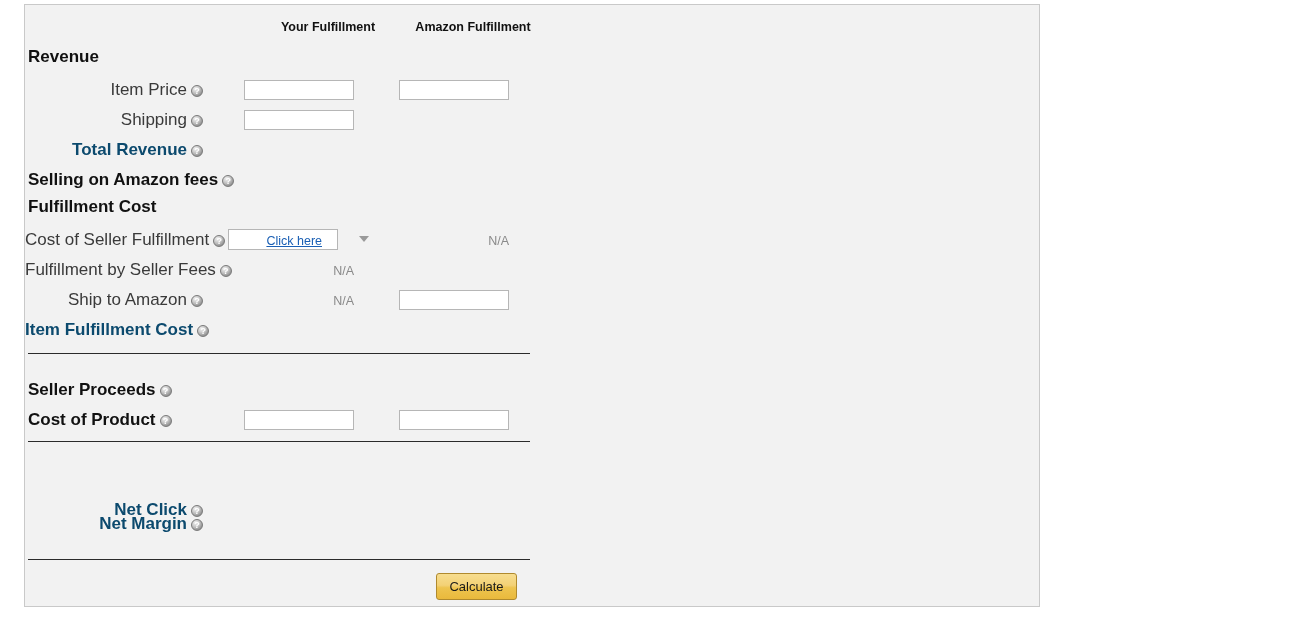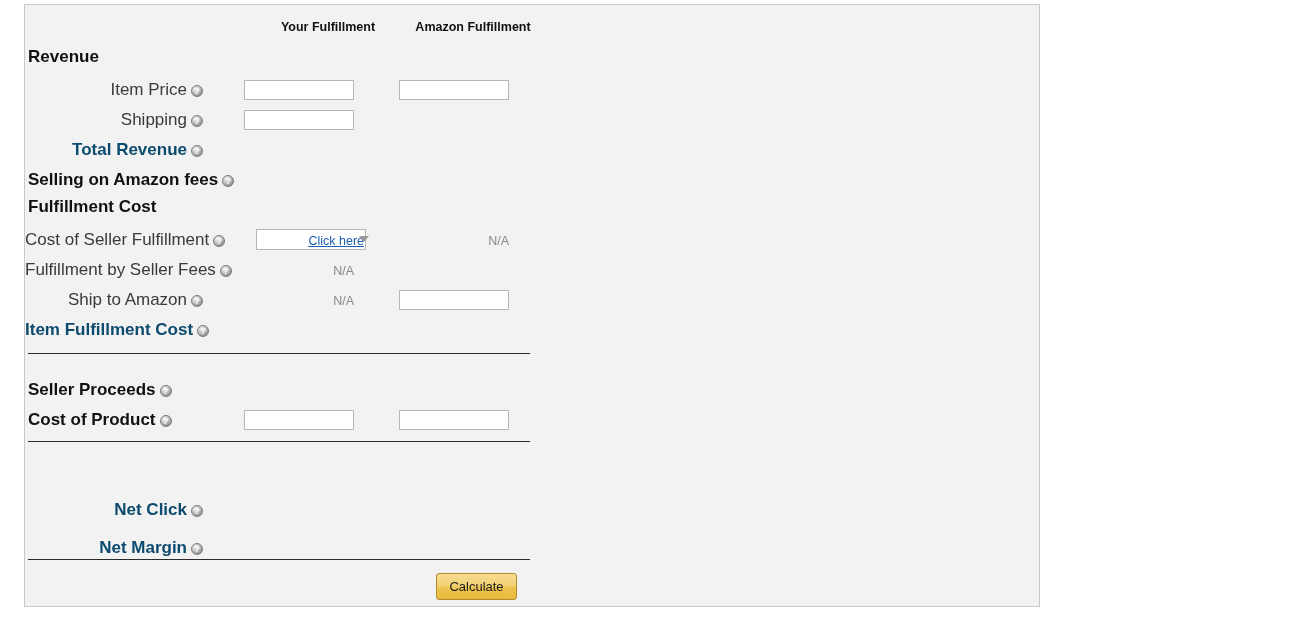--- a/index.html
+++ b/index.html
@@ -122,14 +122,14 @@
   
   .dropfield {
     position: absolute;
-    left: 231px;
+    left: 203px;
     width: 110px;
     height: 21px;
     background: #ffffff;
     border: 1px solid #b6b6b6;
     box-sizing: border-box;
     text-align: right;
-    padding-right: 1px;
+    padding-right: 15px;
     line-height: 19px;
   }
   .dropfield a {

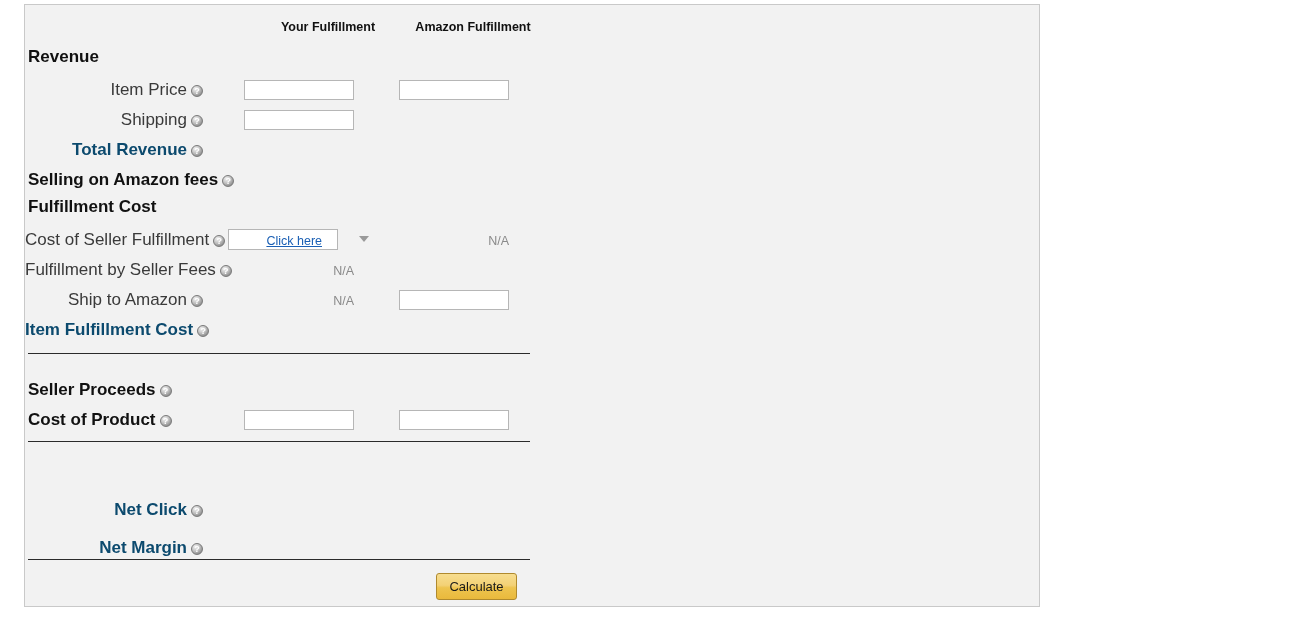--- a/index.html
+++ b/index.html
@@ -236,7 +236,7 @@
 
     <div class="label lbl-total" style="top:498px;"><span>Net Click</span><span class="help-icon"></span></div>
 
-    <div class="label lbl-total" style="top:536px;"><span>Net Margin</span><span class="help-icon"></span></div>
+    <div class="label lbl-total" style="top:512px;"><span>Net Margin</span><span class="help-icon"></span></div>
 
     <div class="divider" style="top:554px;"></div>
 

